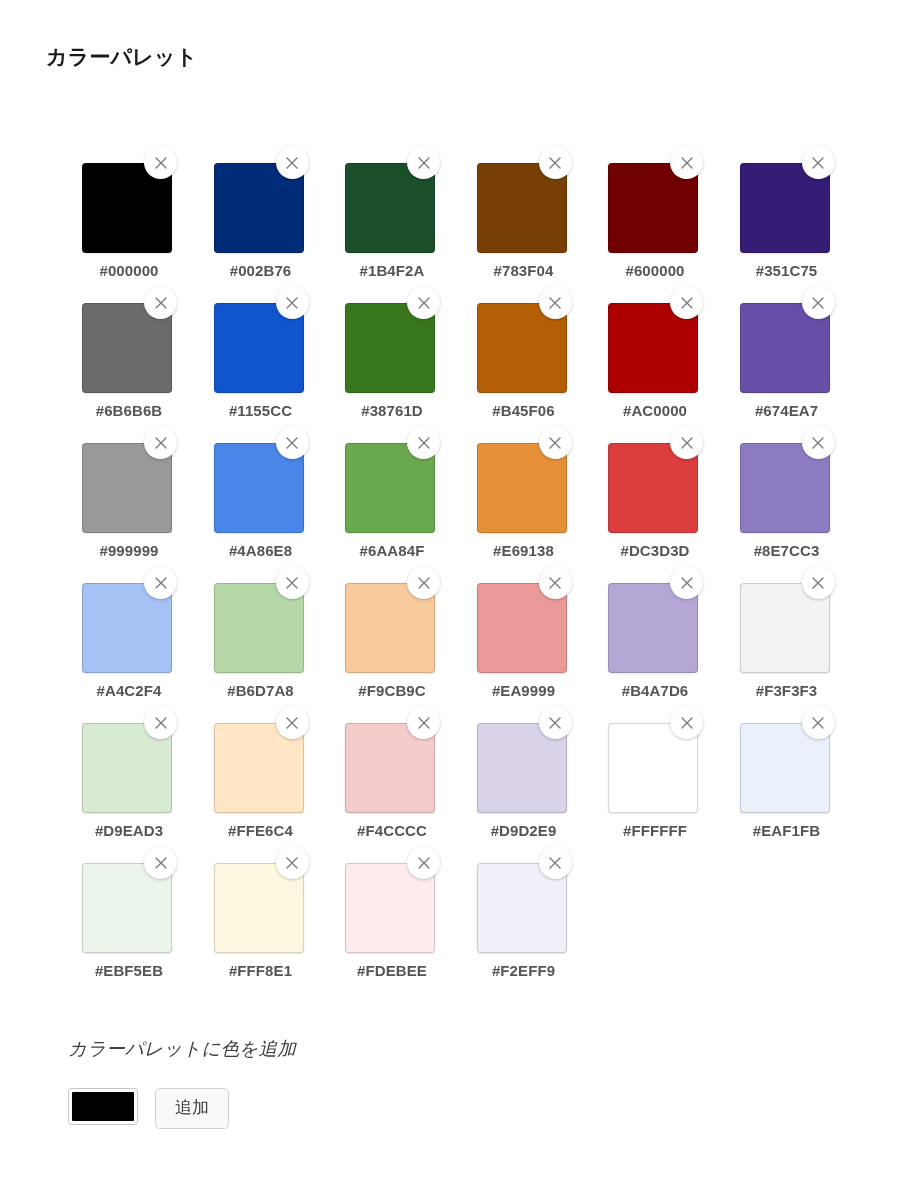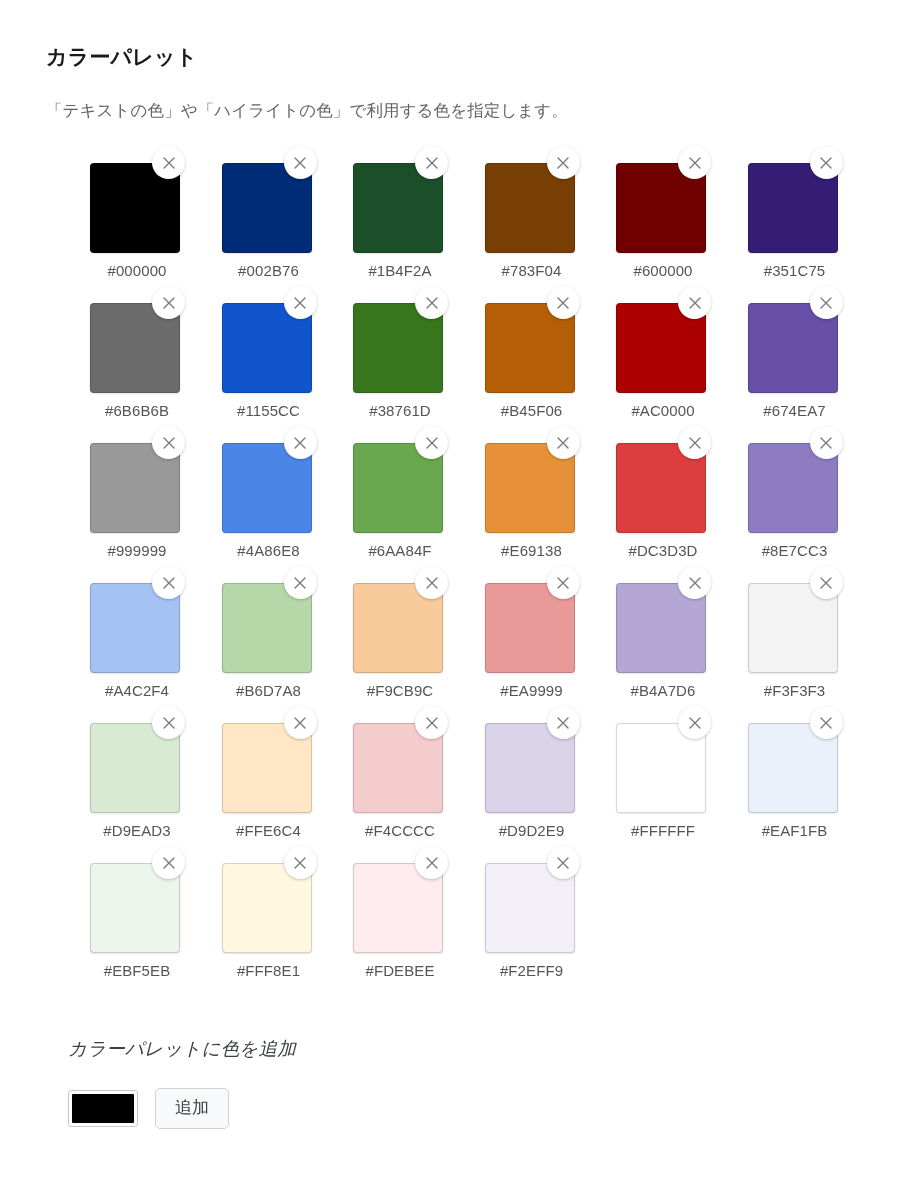--- a/index.html
+++ b/index.html
@@ -157,7 +157,6 @@
 
   <div class="section-title">カラーパレット</div>
 
-  <div class="section-desc">「テキストの色」や「ハイライトの色」で利用する色を指定します。</div>
 
   <div class="palette-grid">
       <div class="swatch-cell">

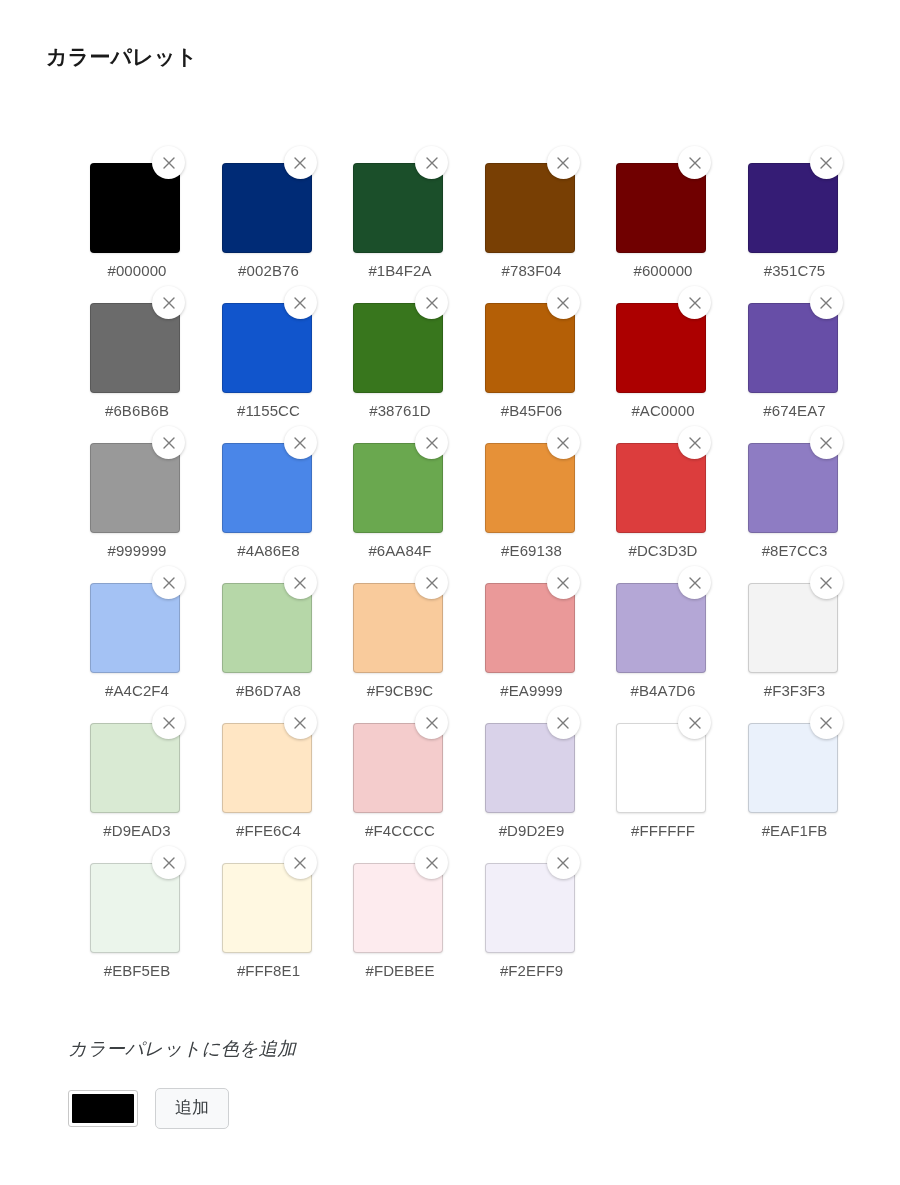--- a/index.html
+++ b/index.html
@@ -49,12 +49,13 @@
   
   .palette-grid {
     position: absolute;
-    left: 90px;
+    left: 82px;
     top: 158px;
     width: 788px;
     display: grid;
     grid-template-columns: repeat(6, 131.5px);
     grid-auto-rows: 140px;
+    font-weight: bold;
   }
 
   .swatch-cell {

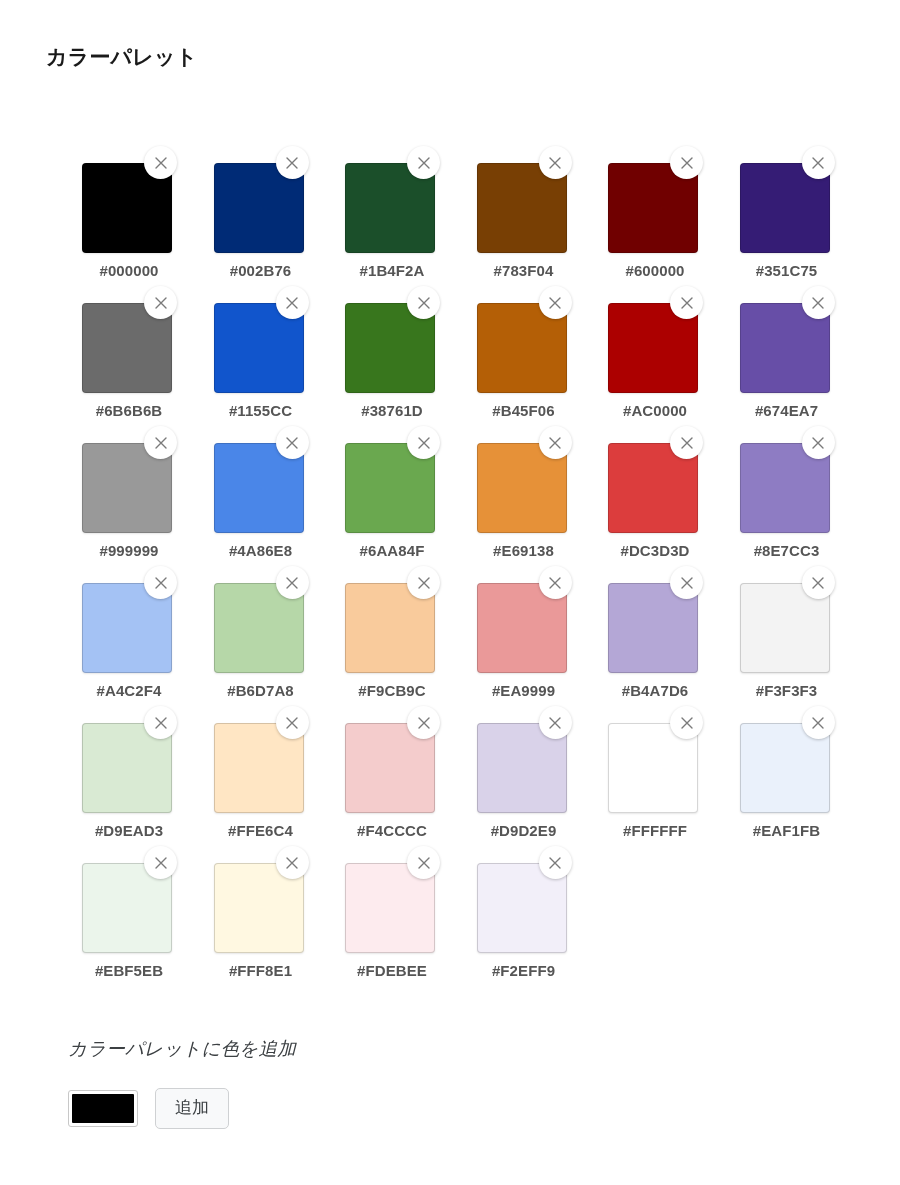--- a/index.html
+++ b/index.html
@@ -122,7 +122,7 @@
   .add-row {
     margin-top: 27px;
     display: flex;
-    align-items: center;
+    align-items: flex-start;
     gap: 17px;
   }
   .color-input {

